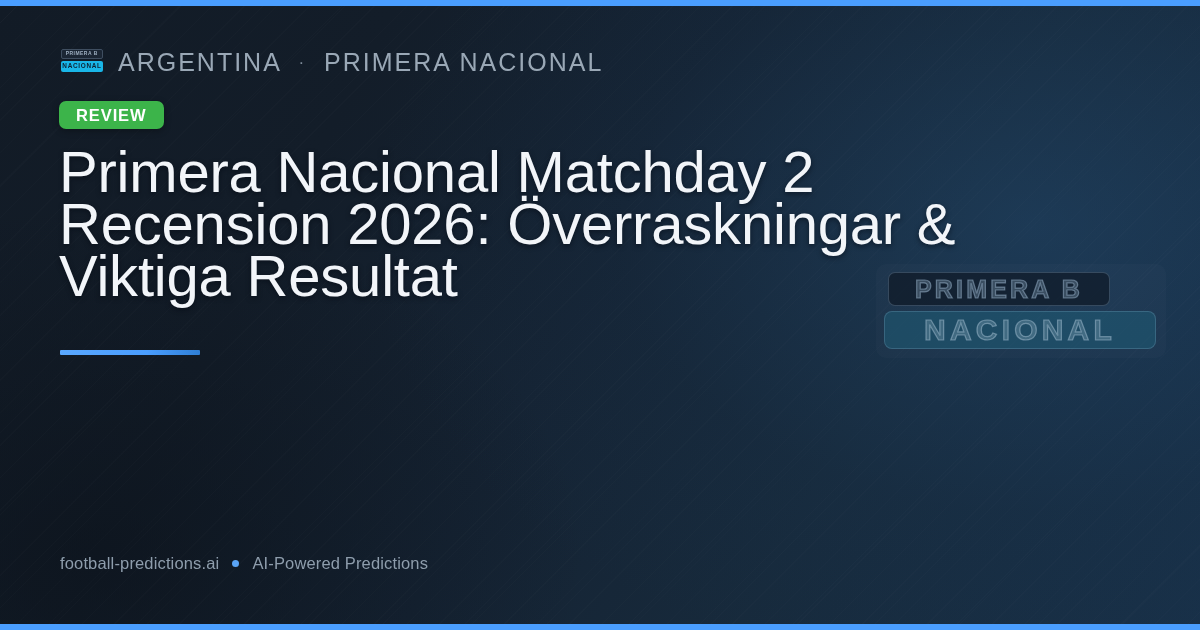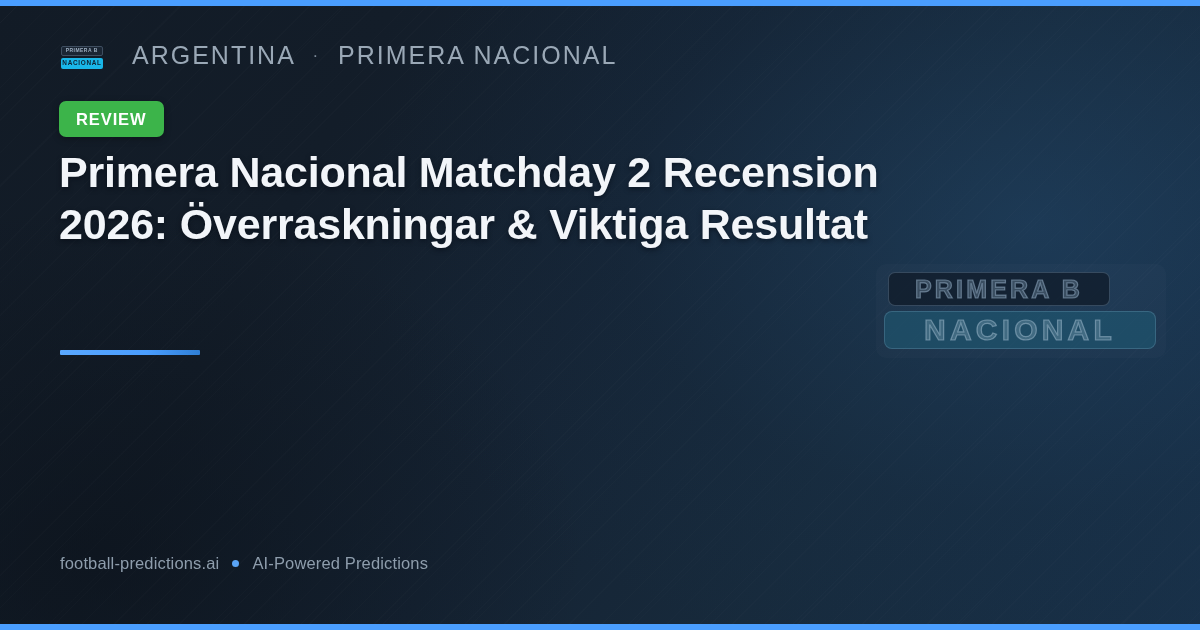--- a/index.html
+++ b/index.html
@@ -77,10 +77,10 @@
   .eyebrow {
     position: absolute;
     left: 60px;
-    top: 36px;
-    display: flex;
-    align-items: flex-end;
-    gap: 28px;
+    top: 48px;
+    display: flex;
+    align-items: flex-start;
+    gap: 14px;
     height: 34px;
   }
 

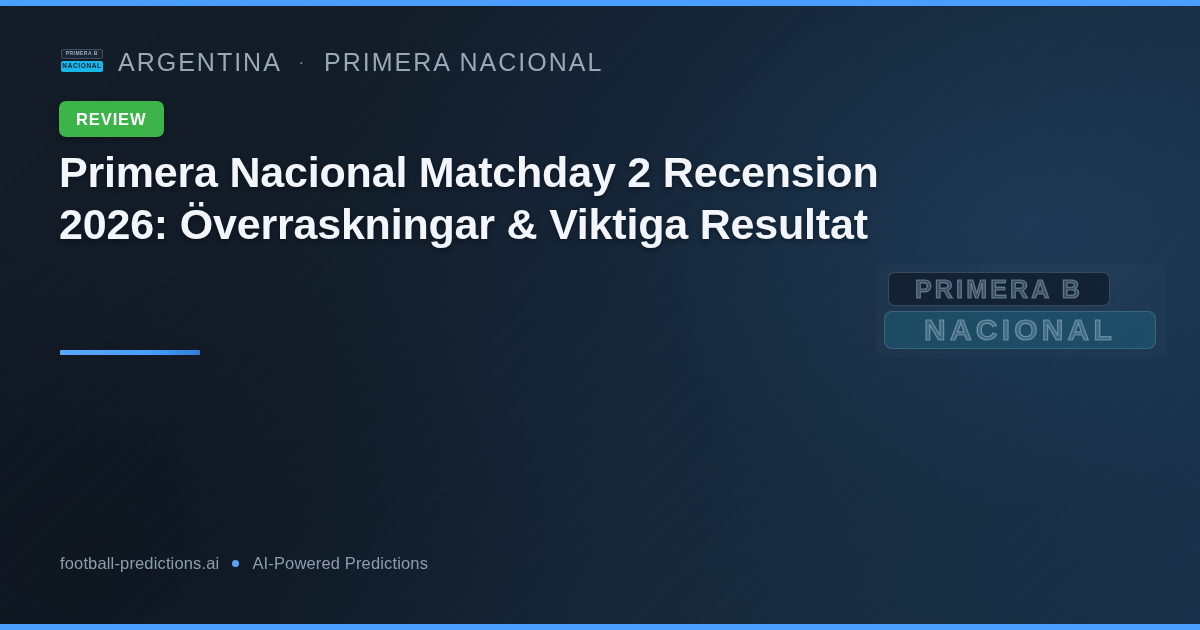--- a/index.html
+++ b/index.html
@@ -152,7 +152,7 @@
     position: absolute;
     left: 59px;
     top: 101px;
-    height: 36px;
+    height: 28px;
     padding: 12px 17px;
     display: flex;
     align-items: center;

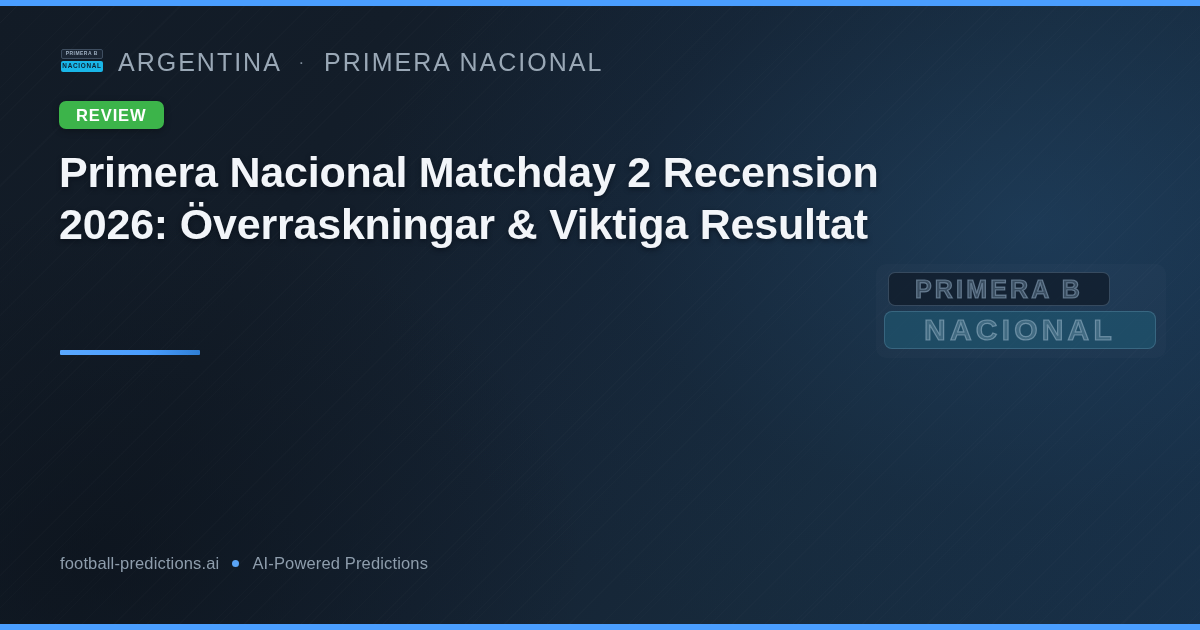--- a/index.html
+++ b/index.html
@@ -174,9 +174,9 @@
     left: 59px;
     top: 146px;
     width: 905px;
-    font-size: 43px;
+    font-size: 58px;
     line-height: 52px;
-    font-weight: 700;
+    font-weight: 400;
     color: #f2f5f9;
     letter-spacing: -0.2px;
     text-shadow: 0 2px 5px rgba(4,10,18,0.55);

